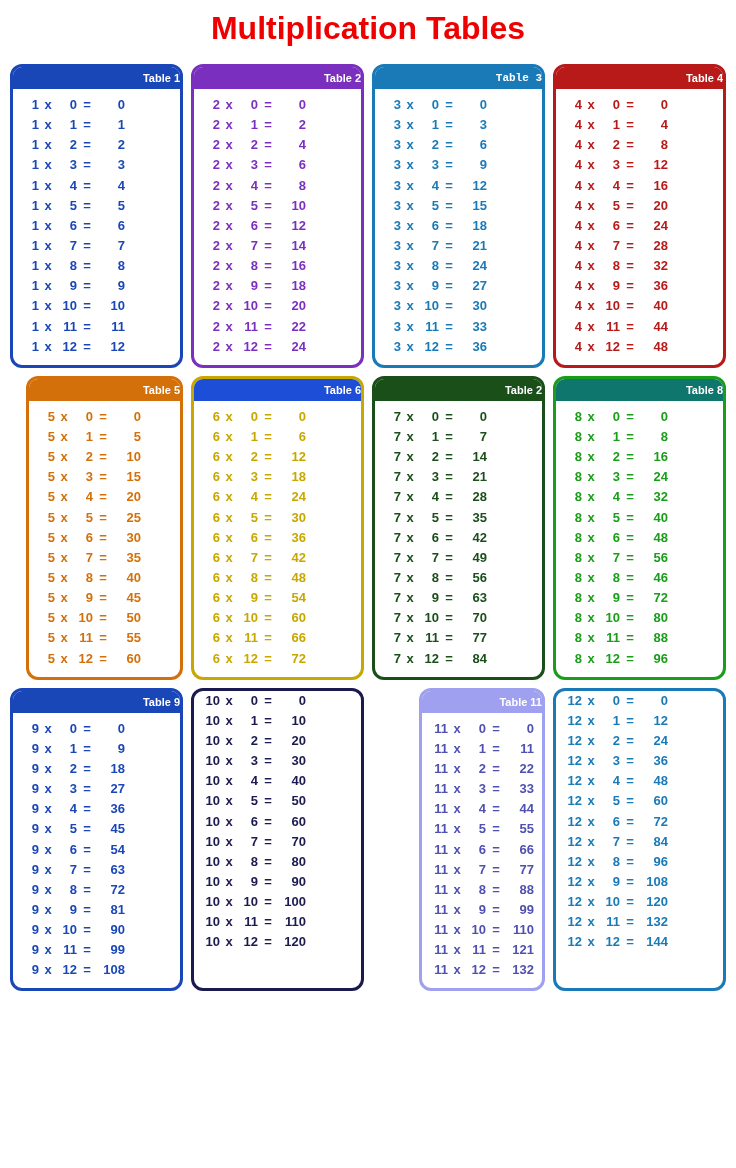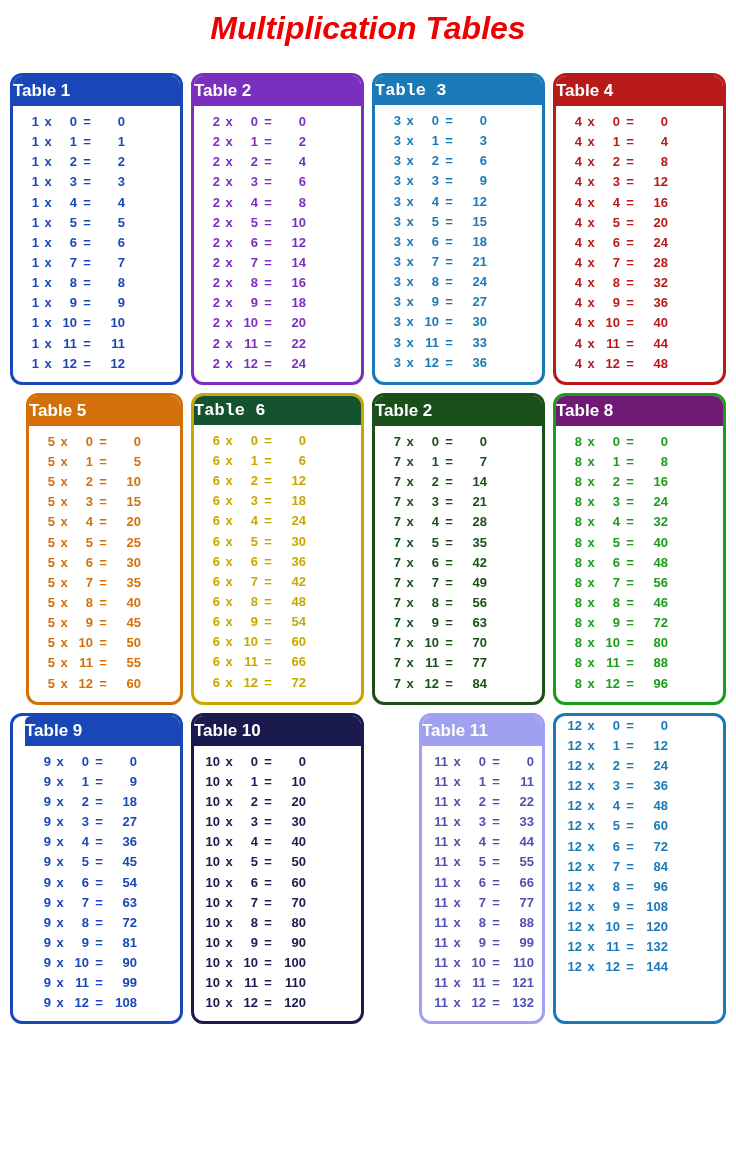--- a/index.html
+++ b/index.html
@@ -15,8 +15,7 @@
       color: #e00;
       font-size: 32px;
       font-weight: bold;
-      margin-bottom: 26px;
-      font-style: italic;
+      margin-bottom: 17px;
     }
     .grid {
       display: grid;

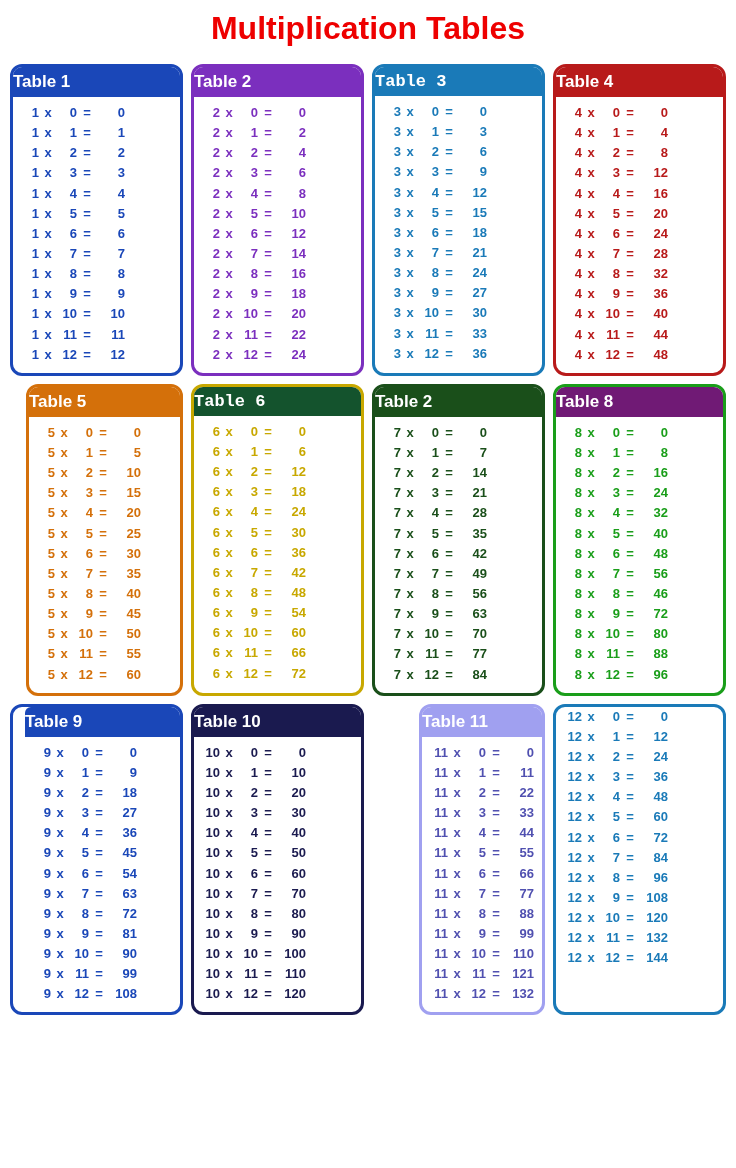--- a/index.html
+++ b/index.html
@@ -29,8 +29,8 @@
       padding-bottom: 8px;
     }
     .table-header {
-      text-align: left;
-      font-size: 17px;
+      text-align: right;
+      font-size: 11px;
       font-weight: bold;
       color: #fff;
       padding: 5px 0;

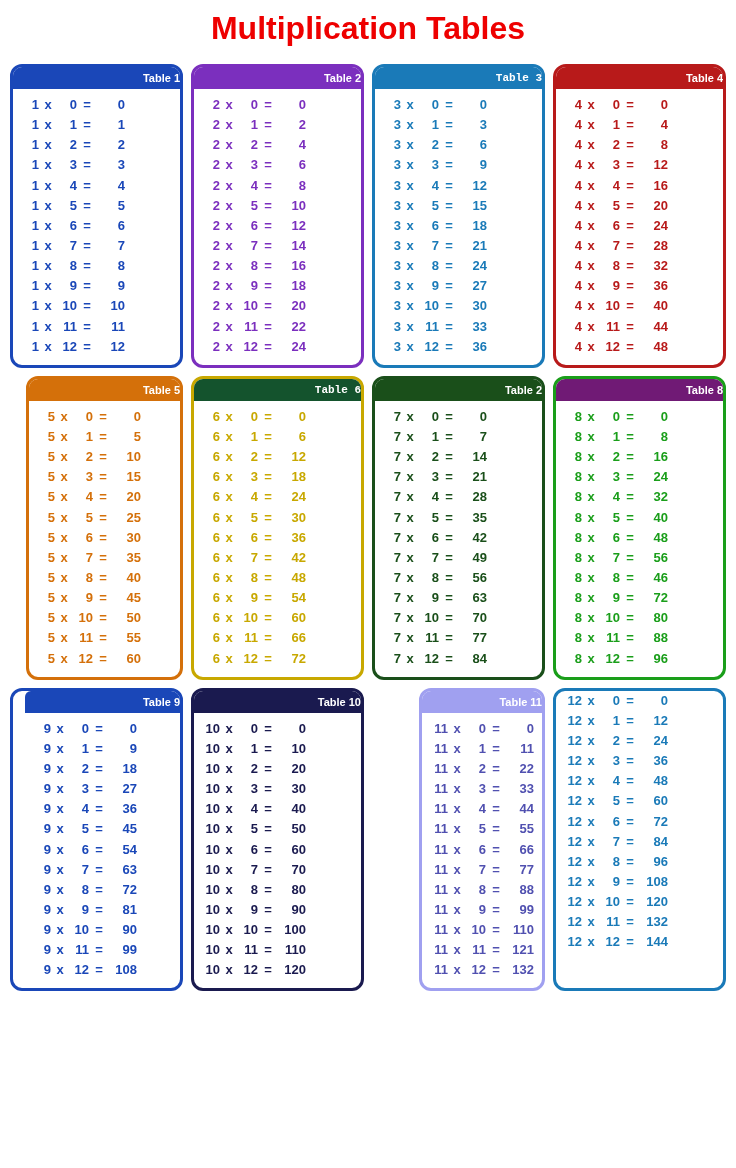--- a/index.html
+++ b/index.html
@@ -68,7 +68,7 @@
     .t3 .table-header { background: #1a7ab8; font-family: Liberation Mono, monospace; }
     .t3 .table-body { color: #1a7ab8; }
 
-    .t4 { border-color: #b81a1a; border-radius: 13px; }
+    .t4 { border-color: #b81a1a; }
     .t4 .table-header { background: #b81a1a; }
     .t4 .table-body { color: #b81a1a; }
 

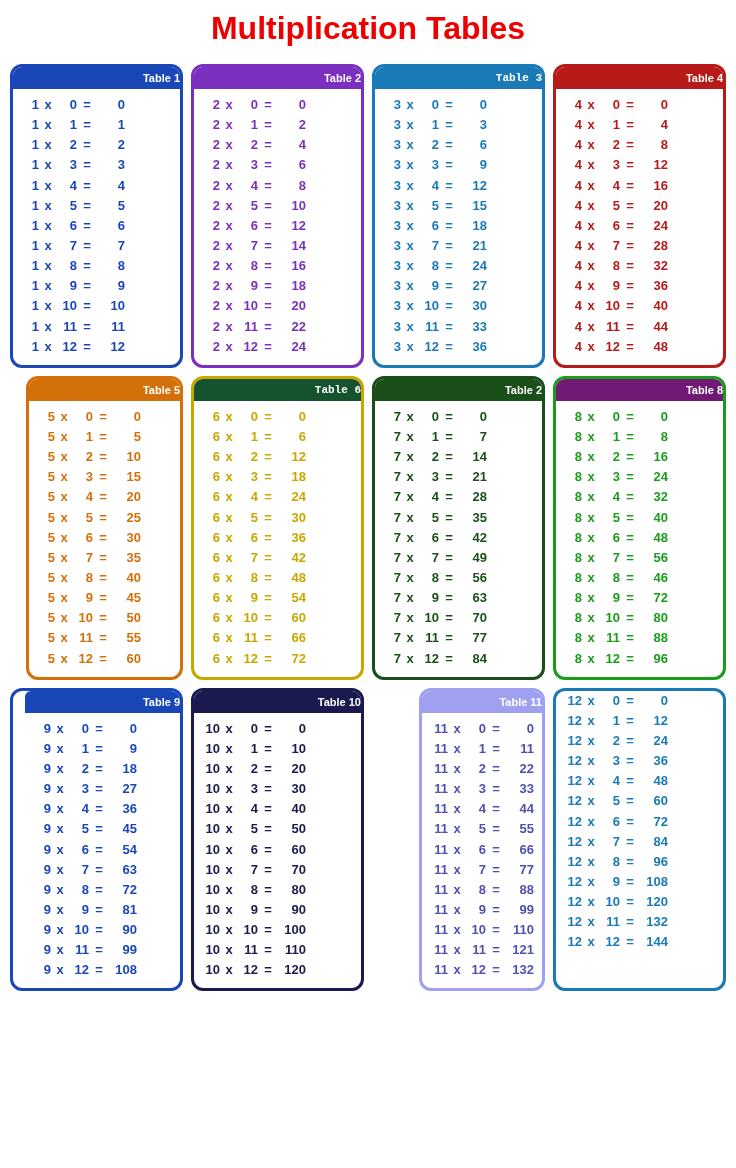--- a/index.html
+++ b/index.html
@@ -77,7 +77,7 @@
     .t5 .table-body { color: #d4700a; }
 
     .t6 { border-color: #c8a800; }
-    .t6 .table-header { background: #14532d; font-family: Liberation Mono, monospace; }
+    .t6 .table-header { background: #1d4ed8; }
     .t6 .table-body { color: #c8a800; }
 
     .t7 { border-color: #1a4f1a; }

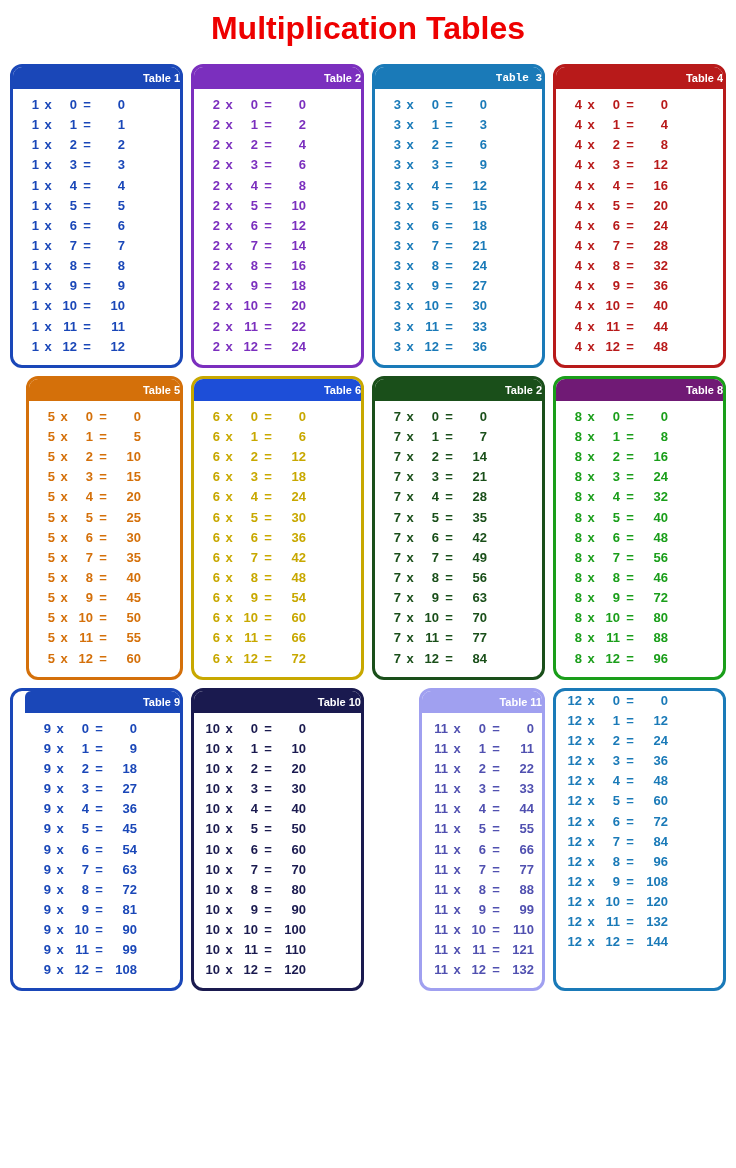--- a/index.html
+++ b/index.html
@@ -85,7 +85,7 @@
     .t7 .table-body { color: #1a4f1a; }
 
     .t8 { border-color: #1a9e1a; }
-    .t8 .table-header { background: #701a75; }
+    .t8 .table-header { background: #0f766e; }
     .t8 .table-body { color: #1a9e1a; }
 
     .t9 { border-color: #1a47b8; padding-left: 12px; }

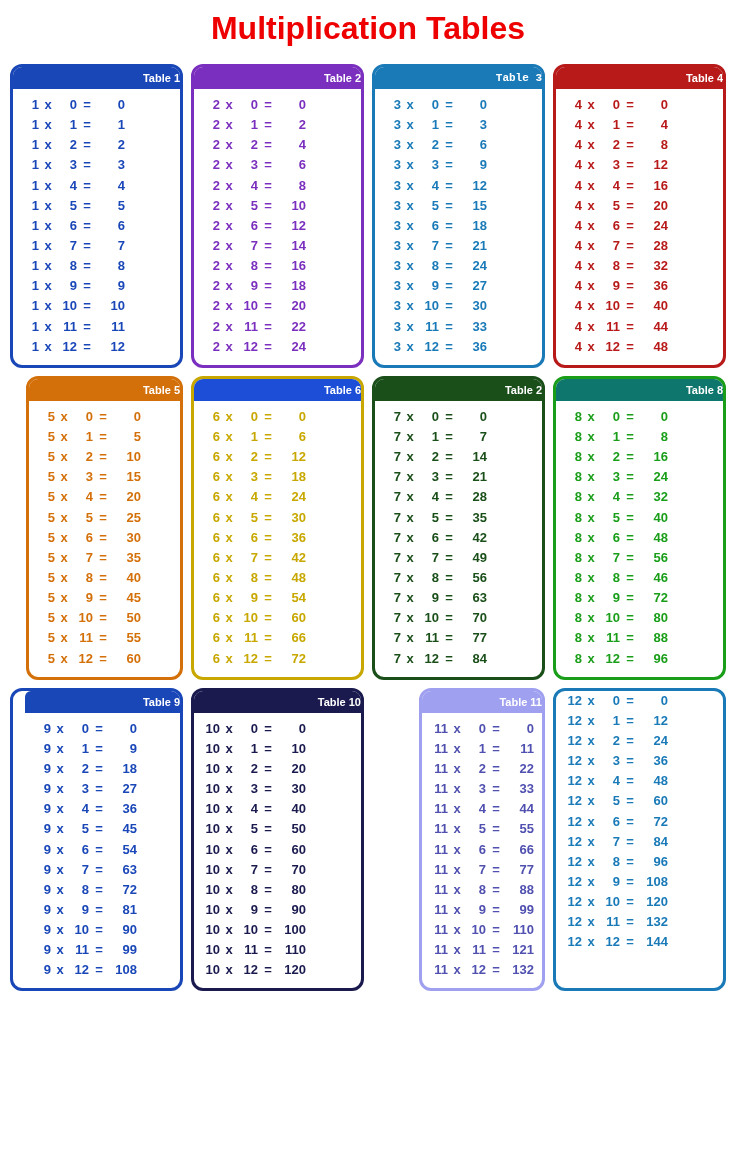--- a/index.html
+++ b/index.html
@@ -88,7 +88,7 @@
     .t8 .table-header { background: #0f766e; }
     .t8 .table-body { color: #1a9e1a; }
 
-    .t9 { border-color: #1a47b8; padding-left: 12px; }
+    .t9 { border-color: #1a47b8; }
     .t9 .table-header { background: #1a47b8; }
     .t9 .table-body { color: #1a47b8; }
 

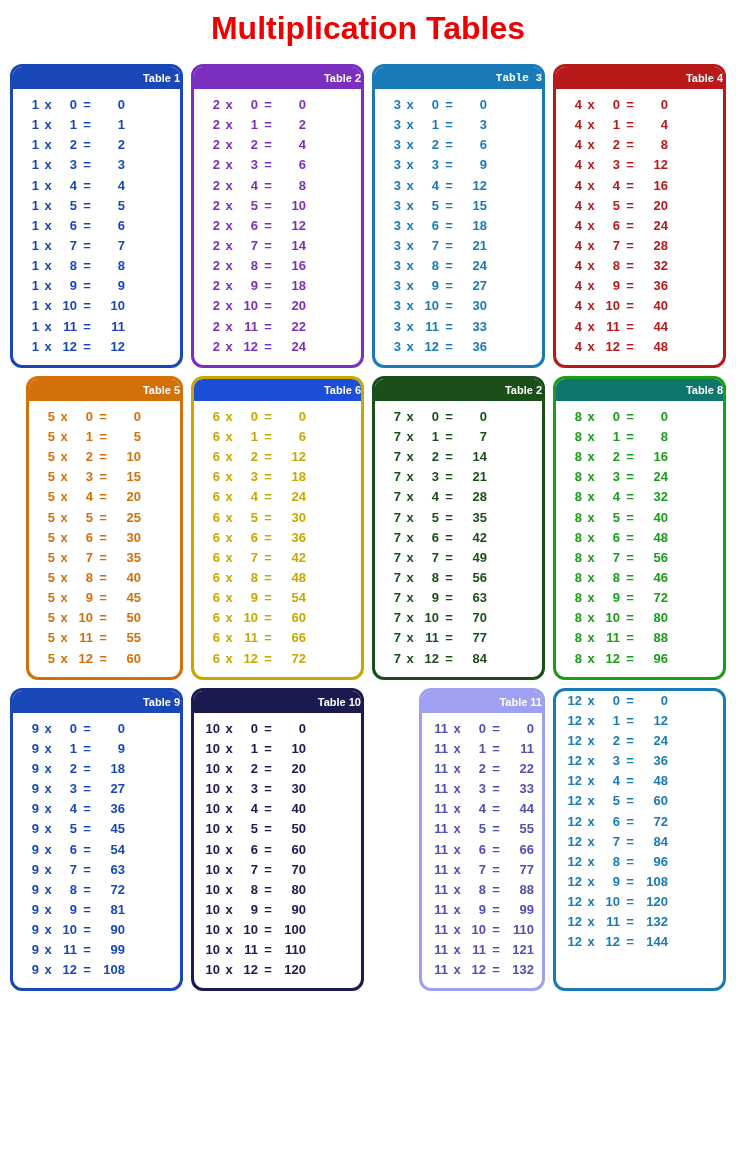--- a/index.html
+++ b/index.html
@@ -975,7 +975,6 @@
       </div>
     </div>
     <div class="table-card t10">
-      <div class="table-header">Table 10</div>
       <div class="table-body">
         <div class="row">
       <span class="col n1">10</span>

